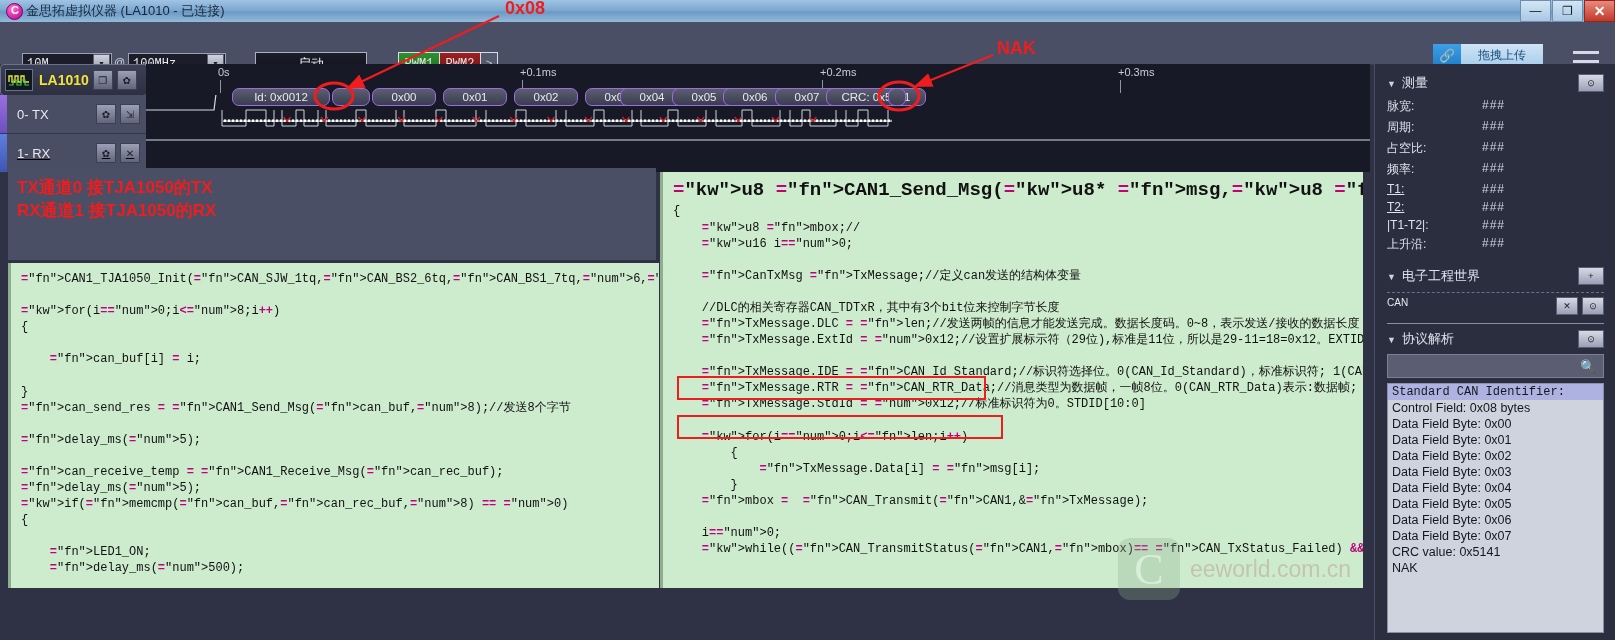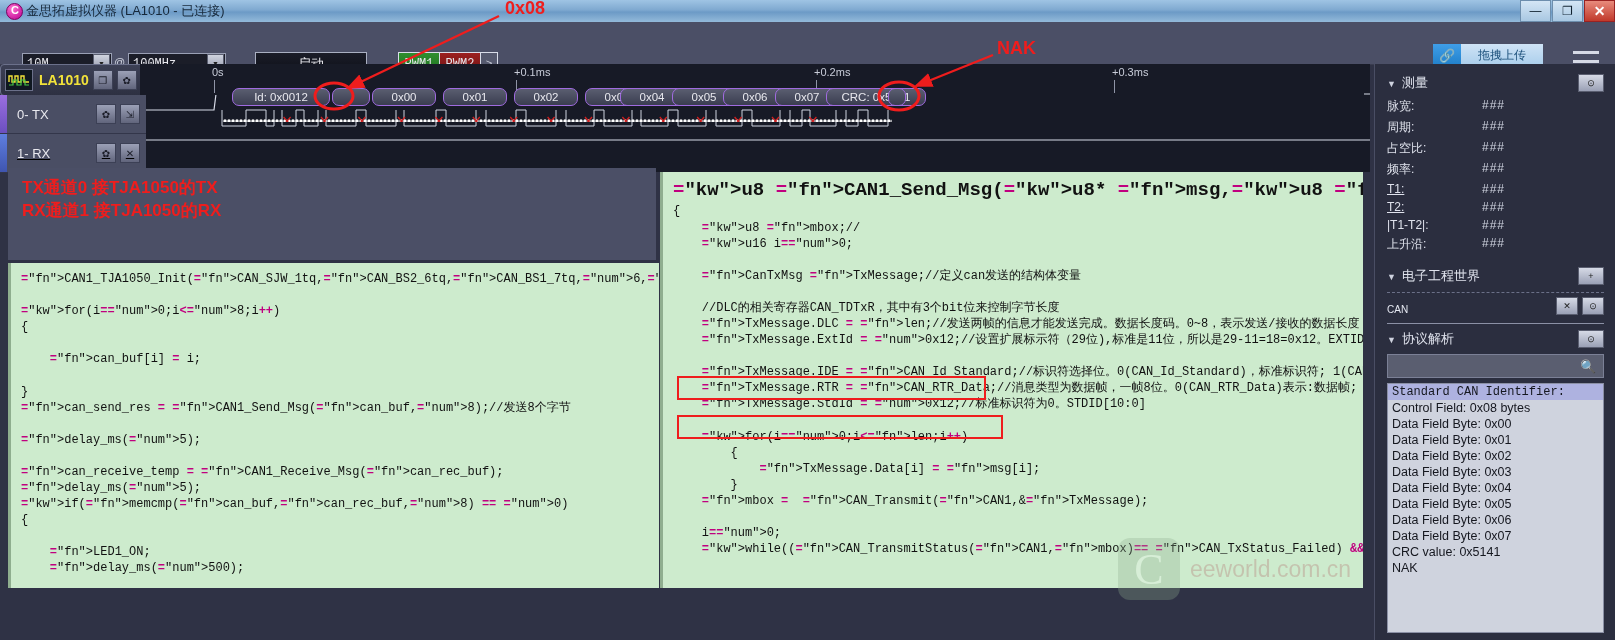--- a/index.html
+++ b/index.html
@@ -64,7 +64,7 @@
   .chbar{width:7px;height:38px;}
   .chname{font-size:13px;color:#e9e9ef;margin-left:10px;flex:1;}
   .wavepane{position:absolute;left:146px;top:64px;width:1224px;height:108px;background:#171a26;}
-  .rulerrow{position:absolute;left:140px;top:64px;width:1224px;height:31px;background:#171a26;}
+  .rulerrow{position:absolute;left:146px;top:64px;width:1224px;height:31px;background:#171a26;}
   .tick{position:absolute;top:2px;font-size:11px;color:#c9cdd9;}
   .tickline{position:absolute;top:16px;width:1px;height:13px;background:#8f94a6;}
 

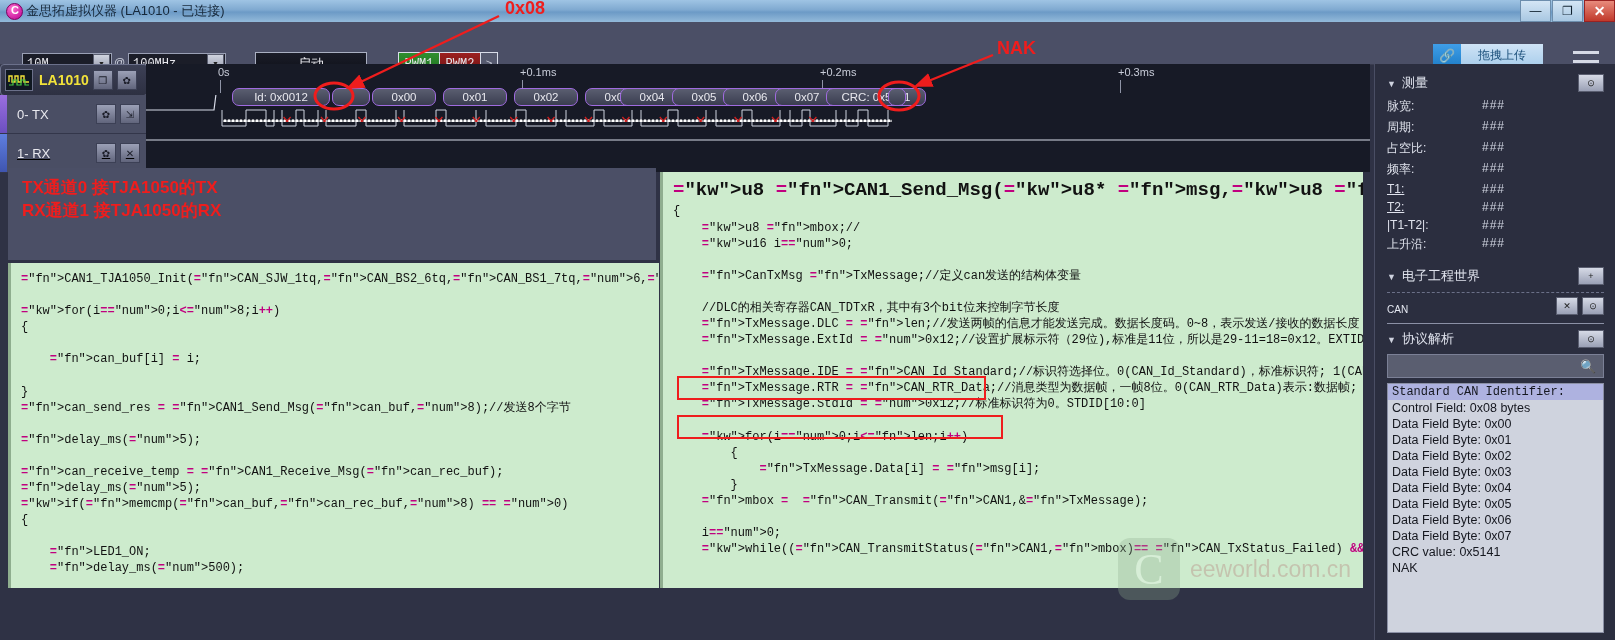--- a/index.html
+++ b/index.html
@@ -71,7 +71,7 @@
   .sidebar{position:absolute;left:1374px;top:64px;width:241px;height:576px;background:#2b2e3f;
     border-left:1px solid #4a4e64;}
   .sect{margin:10px 12px 0 12px;}
-  .sect-h{display:flex;align-items:flex-end;justify-content:space-between;}
+  .sect-h{display:flex;align-items:flex-start;justify-content:space-between;}
   .sect-t{font-size:13px;color:#dfe2ec;}
   .caret{display:inline-block;margin-right:6px;font-size:9px;color:#cfd3df;}
   .gearsm{width:24px;height:16px;background:linear-gradient(to bottom,#d6dae6,#9aa0b5);

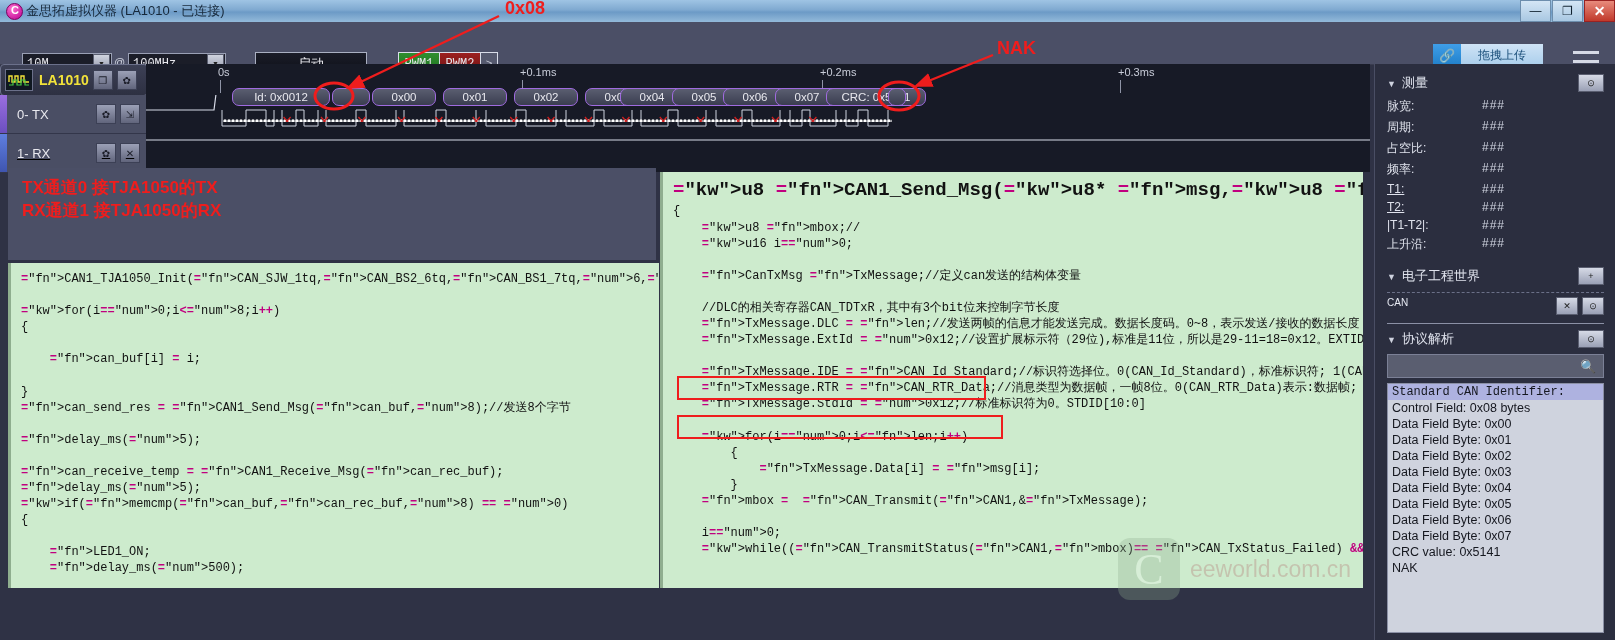--- a/index.html
+++ b/index.html
@@ -94,7 +94,7 @@
   .codeR{position:absolute;left:660px;top:172px;width:700px;height:416px;background:#cdebcd;
     border-left:3px solid #8fae8f;overflow:hidden;}
   .noteblk{position:absolute;left:8px;top:168px;width:648px;height:92px;background:#4b4f66;}
-  .note{font-size:17px;font-weight:bold;color:#ef1d1d;white-space:nowrap;margin-left:14px;}
+  .note{font-size:17px;font-weight:bold;color:#ef1d1d;white-space:nowrap;margin-left:9px;}
   .cl{font-family:"Liberation Mono",monospace;font-size:12px;white-space:pre;line-height:1.34;
     color:#111;margin-left:10px;}
   .cmt{color:#111;} .op{color:#c0007f;font-weight:bold;}

